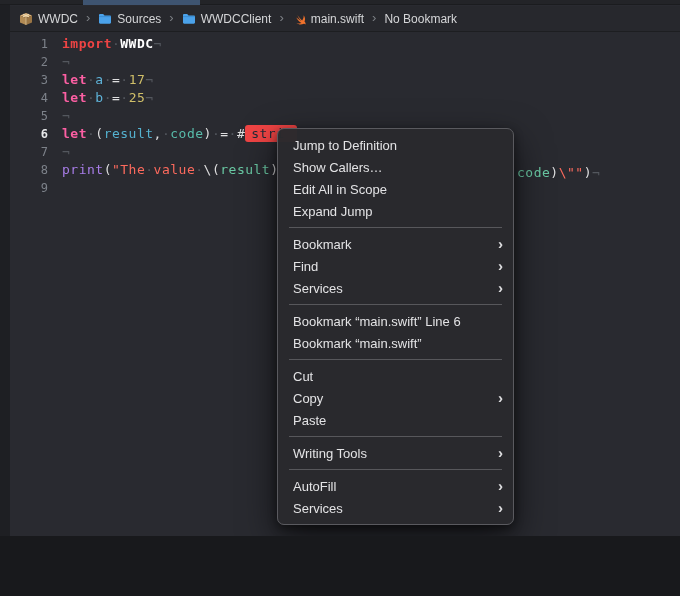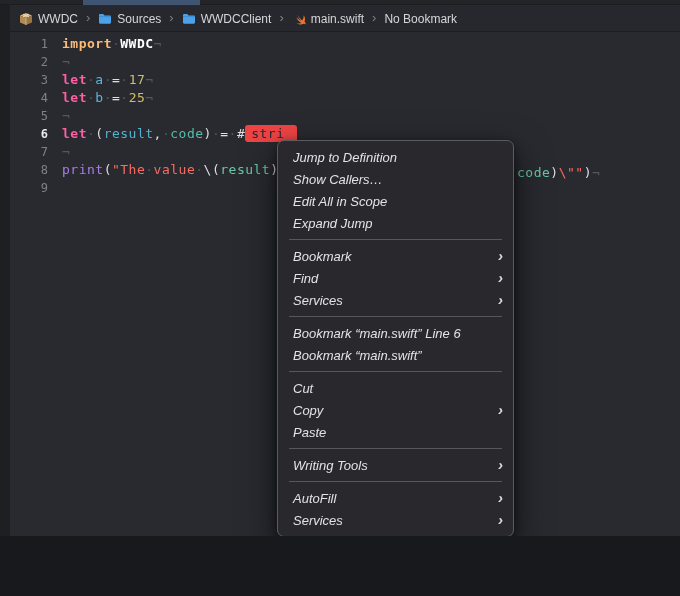--- a/index.html
+++ b/index.html
@@ -96,7 +96,7 @@
 
   <div class="editor">
     <div class="code-area" id="code-area">
-        <div class="code-row"><div class="gutter">1</div><div class="code-text"><span class="seg b" style="color: #fdba74;">import</span><span class="seg" style="color: rgb(83, 87, 94);">·</span><span class="seg b" style="color: rgb(255, 255, 255);">WWDC</span><span class="seg" style="color: rgb(83, 87, 94);">¬</span></div></div>
+        <div class="code-row"><div class="gutter">1</div><div class="code-text"><span class="seg b" style="color: #ef4444;">import</span><span class="seg" style="color: rgb(83, 87, 94);">·</span><span class="seg b" style="color: rgb(255, 255, 255);">WWDC</span><span class="seg" style="color: rgb(83, 87, 94);">¬</span></div></div>
         <div class="code-row"><div class="gutter">2</div><div class="code-text"><span class="seg" style="color: rgb(83, 87, 94);">¬</span></div></div>
         <div class="code-row"><div class="gutter">3</div><div class="code-text"><span class="seg b" style="color: rgb(252, 95, 163);">let</span><span class="seg" style="color: rgb(83, 87, 94);">·</span><span class="seg" style="color: rgb(95, 179, 217);">a</span><span class="seg" style="color: rgb(83, 87, 94);">·</span><span class="seg" style="color: rgb(223, 223, 224);">=</span><span class="seg" style="color: rgb(83, 87, 94);">·</span><span class="seg" style="color: rgb(208, 191, 105);">17</span><span class="seg" style="color: rgb(83, 87, 94);">¬</span></div></div>
         <div class="code-row"><div class="gutter">4</div><div class="code-text"><span class="seg b" style="color: rgb(252, 95, 163);">let</span><span class="seg" style="color: rgb(83, 87, 94);">·</span><span class="seg" style="color: rgb(95, 179, 217);">b</span><span class="seg" style="color: rgb(83, 87, 94);">·</span><span class="seg" style="color: rgb(223, 223, 224);">=</span><span class="seg" style="color: rgb(83, 87, 94);">·</span><span class="seg" style="color: rgb(208, 191, 105);">25</span><span class="seg" style="color: rgb(83, 87, 94);">¬</span></div></div>

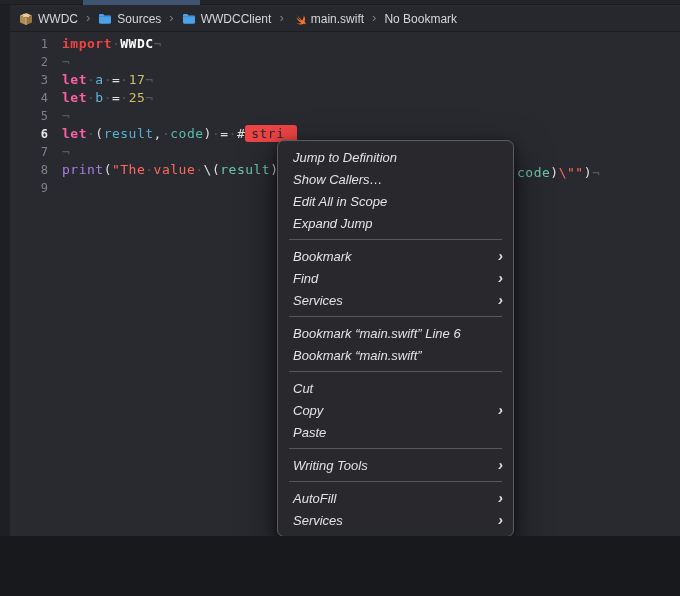--- a/index.html
+++ b/index.html
@@ -34,10 +34,10 @@
   .seg.hl { background:#ef4444; color:#1d2a36; border-radius:3px; padding:1px 12px 1px 6px; }
   .line8-right { position:absolute; left:507px; top:132px; height:18px; line-height:18px; white-space:pre; }
   
-  .context-menu { position:absolute; left:277px; top:140px; width:237px;
+  .context-menu { position:absolute; left:277px; top:128px; width:237px;
     background:rgba(42,42,45,0.98); border:1px solid #5a5a5f; border-radius:7px;
     box-shadow:0 14px 36px rgba(0,0,0,0.62), 0 3px 10px rgba(0,0,0,0.45);
-    padding:5px 0; z-index:10;font-style:italic; }
+    padding:5px 0; z-index:10; }
   .menu-item { height:22px; display:flex; align-items:center; justify-content:space-between;
     padding:0 10px 0 15px; font-size:13px; color:#e3e3e5; cursor:default; }
   .menu-item .arrow { color:#dedee0; font-size:15px; font-weight:bold; line-height:1; padding-bottom:2px; }

